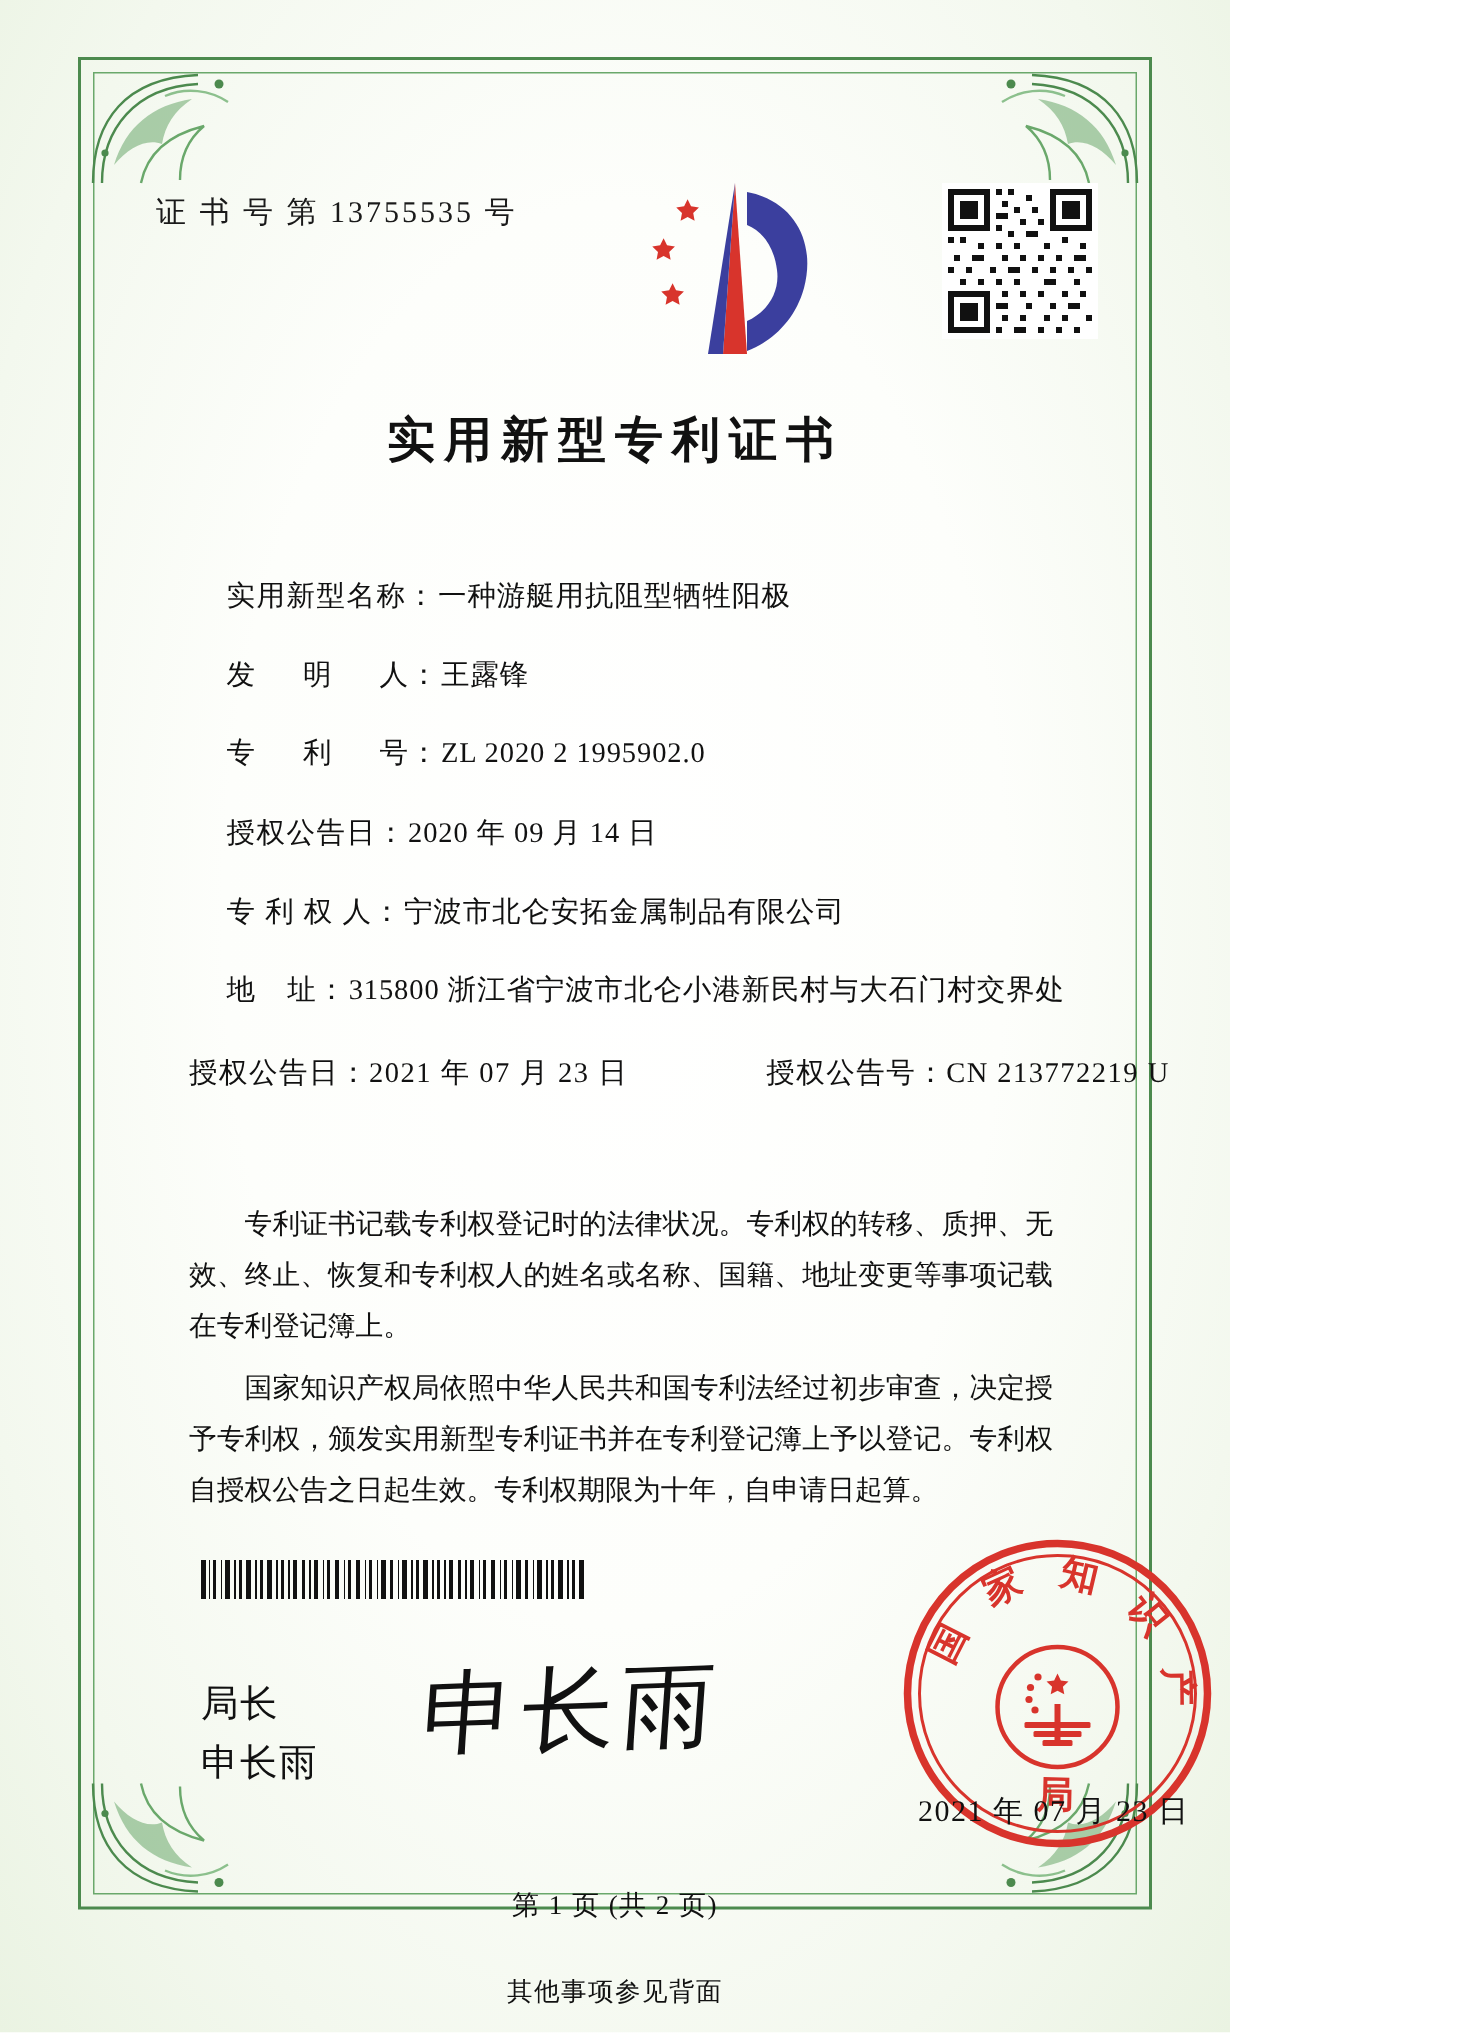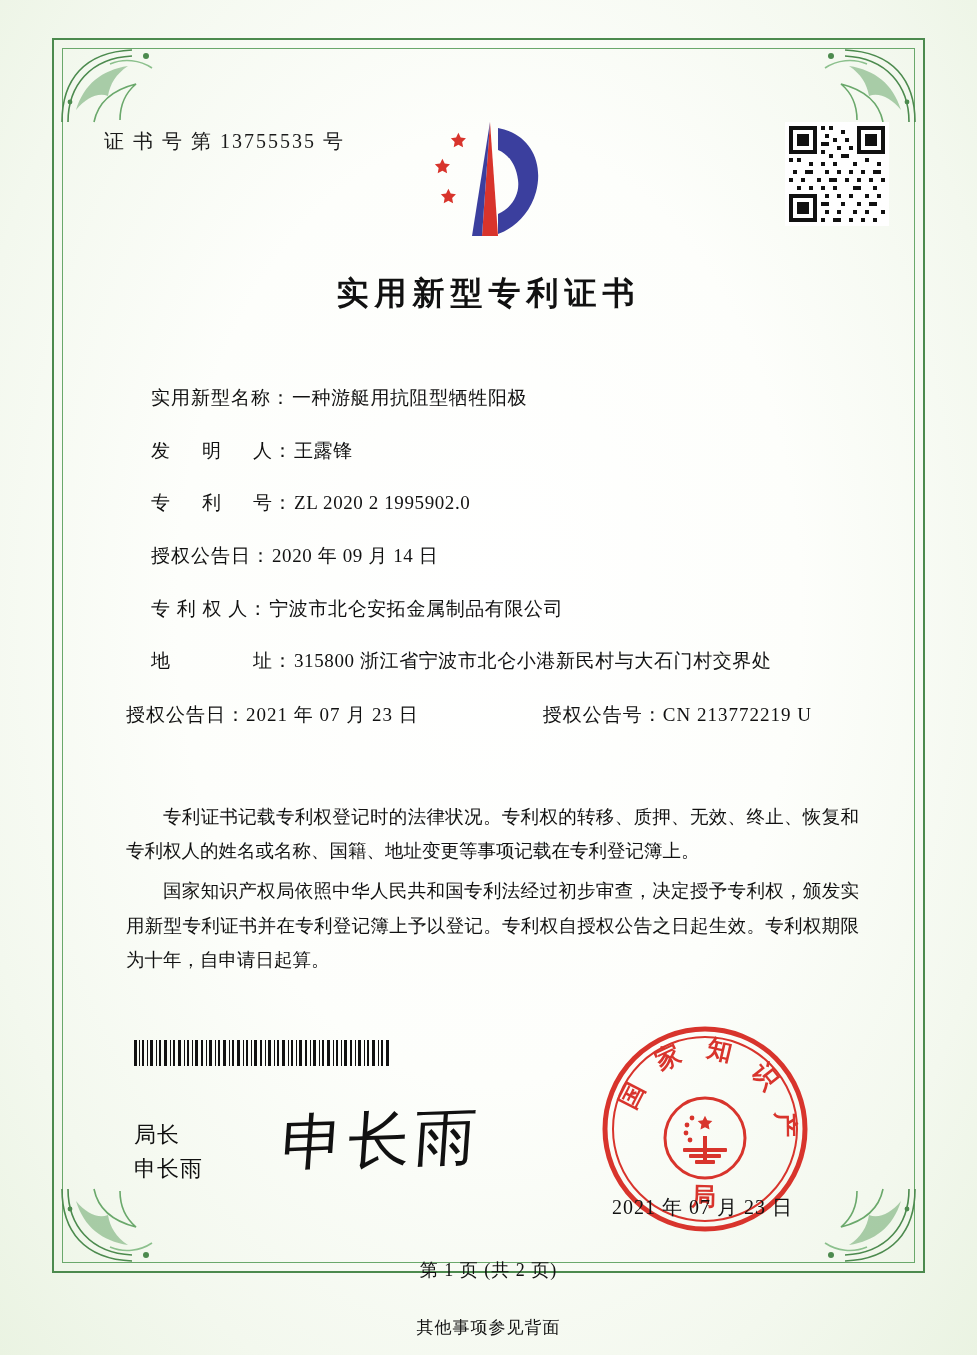--- a/index.html
+++ b/index.html
@@ -17,7 +17,7 @@
   
   .page {
     position: relative;
-    width: 977px;
+    width: 820px;
     height: 1355px;
     background:
       radial-gradient(ellipse at 50% 45%, #ffffff 0%, #fdfefb 45%, #f3f8ee 78%, #eaf3e2 100%);

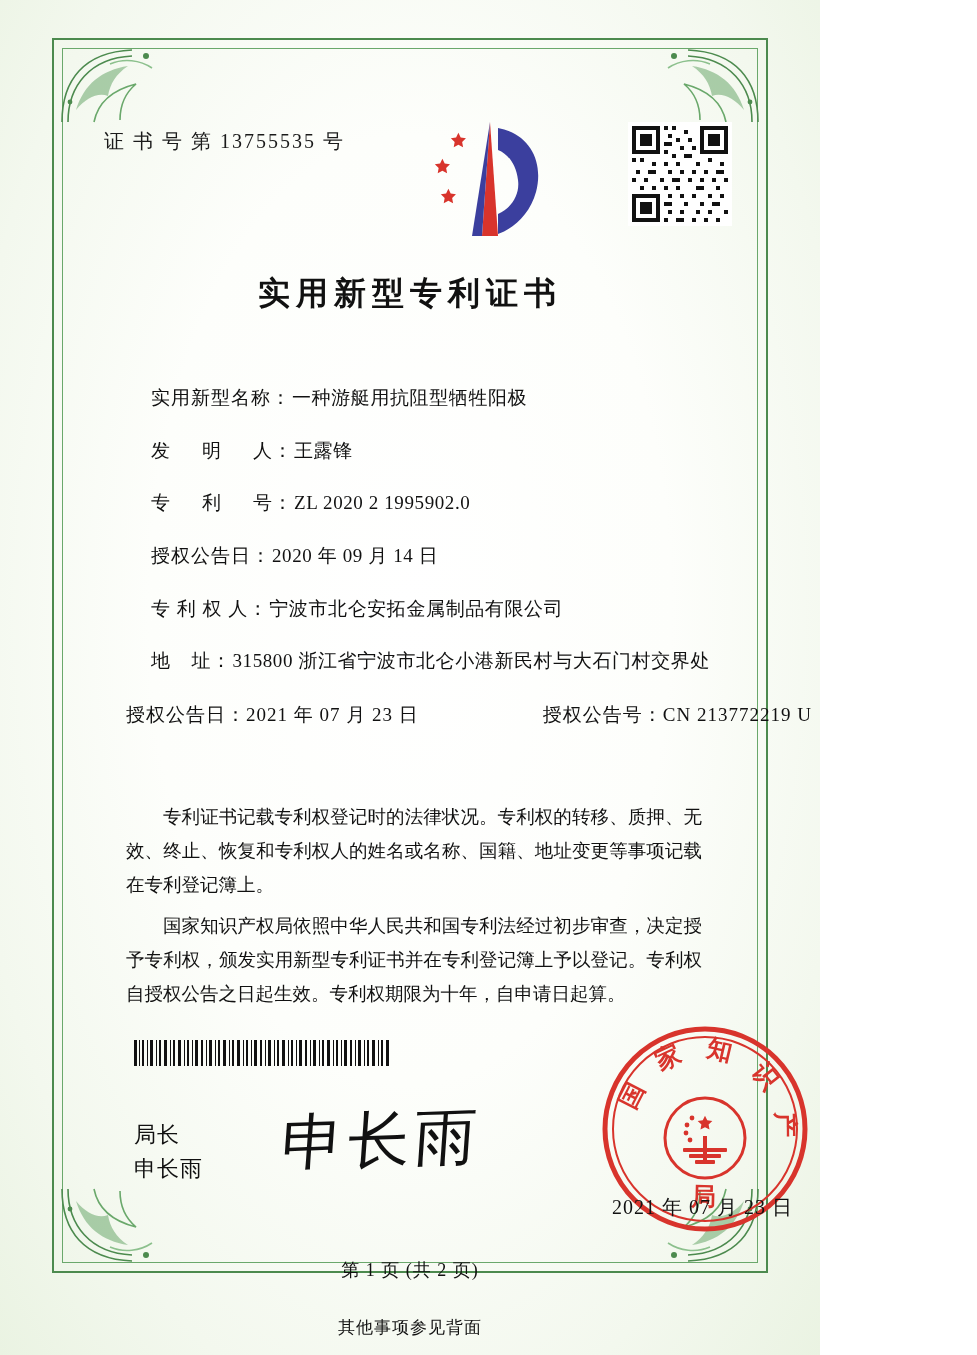--- a/index.html
+++ b/index.html
@@ -127,7 +127,6 @@
     font-size: 19px;
     color: #111;
     margin-bottom: 44px;
-    gap: 32px;
   }
   .grant-left { white-space: nowrap; letter-spacing: 1px; }
   .grant-right { white-space: nowrap; letter-spacing: 1px; margin-left: 92px; }

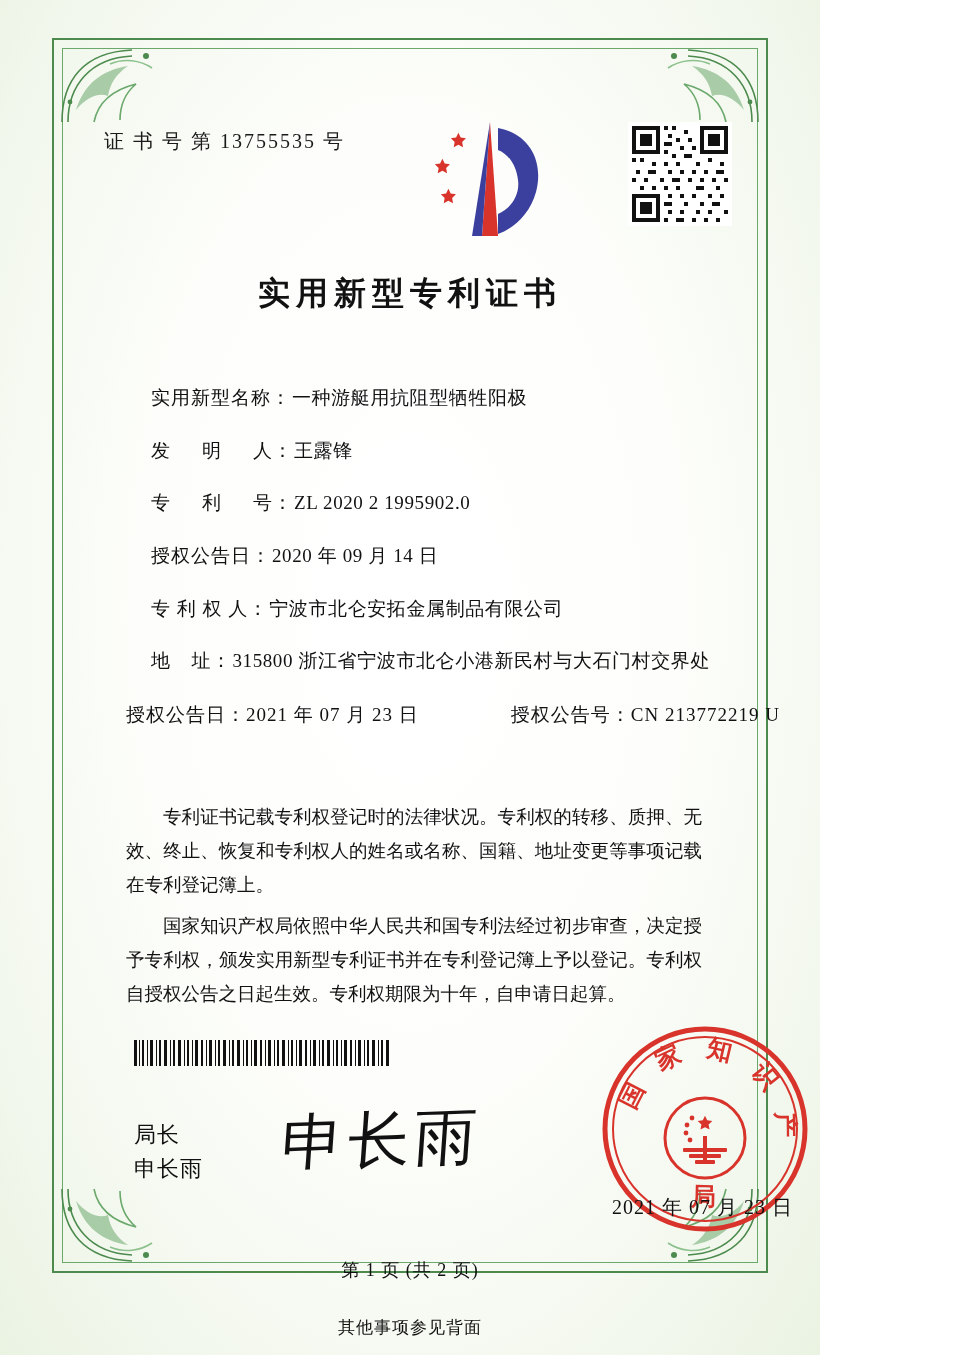--- a/index.html
+++ b/index.html
@@ -161,7 +161,7 @@
     position: absolute;
     left: 134px;
     top: 1118px;
-    font-size: 22px;
+    font-size: 25px;
     line-height: 1.55;
     color: #111;
     letter-spacing: 1px;

